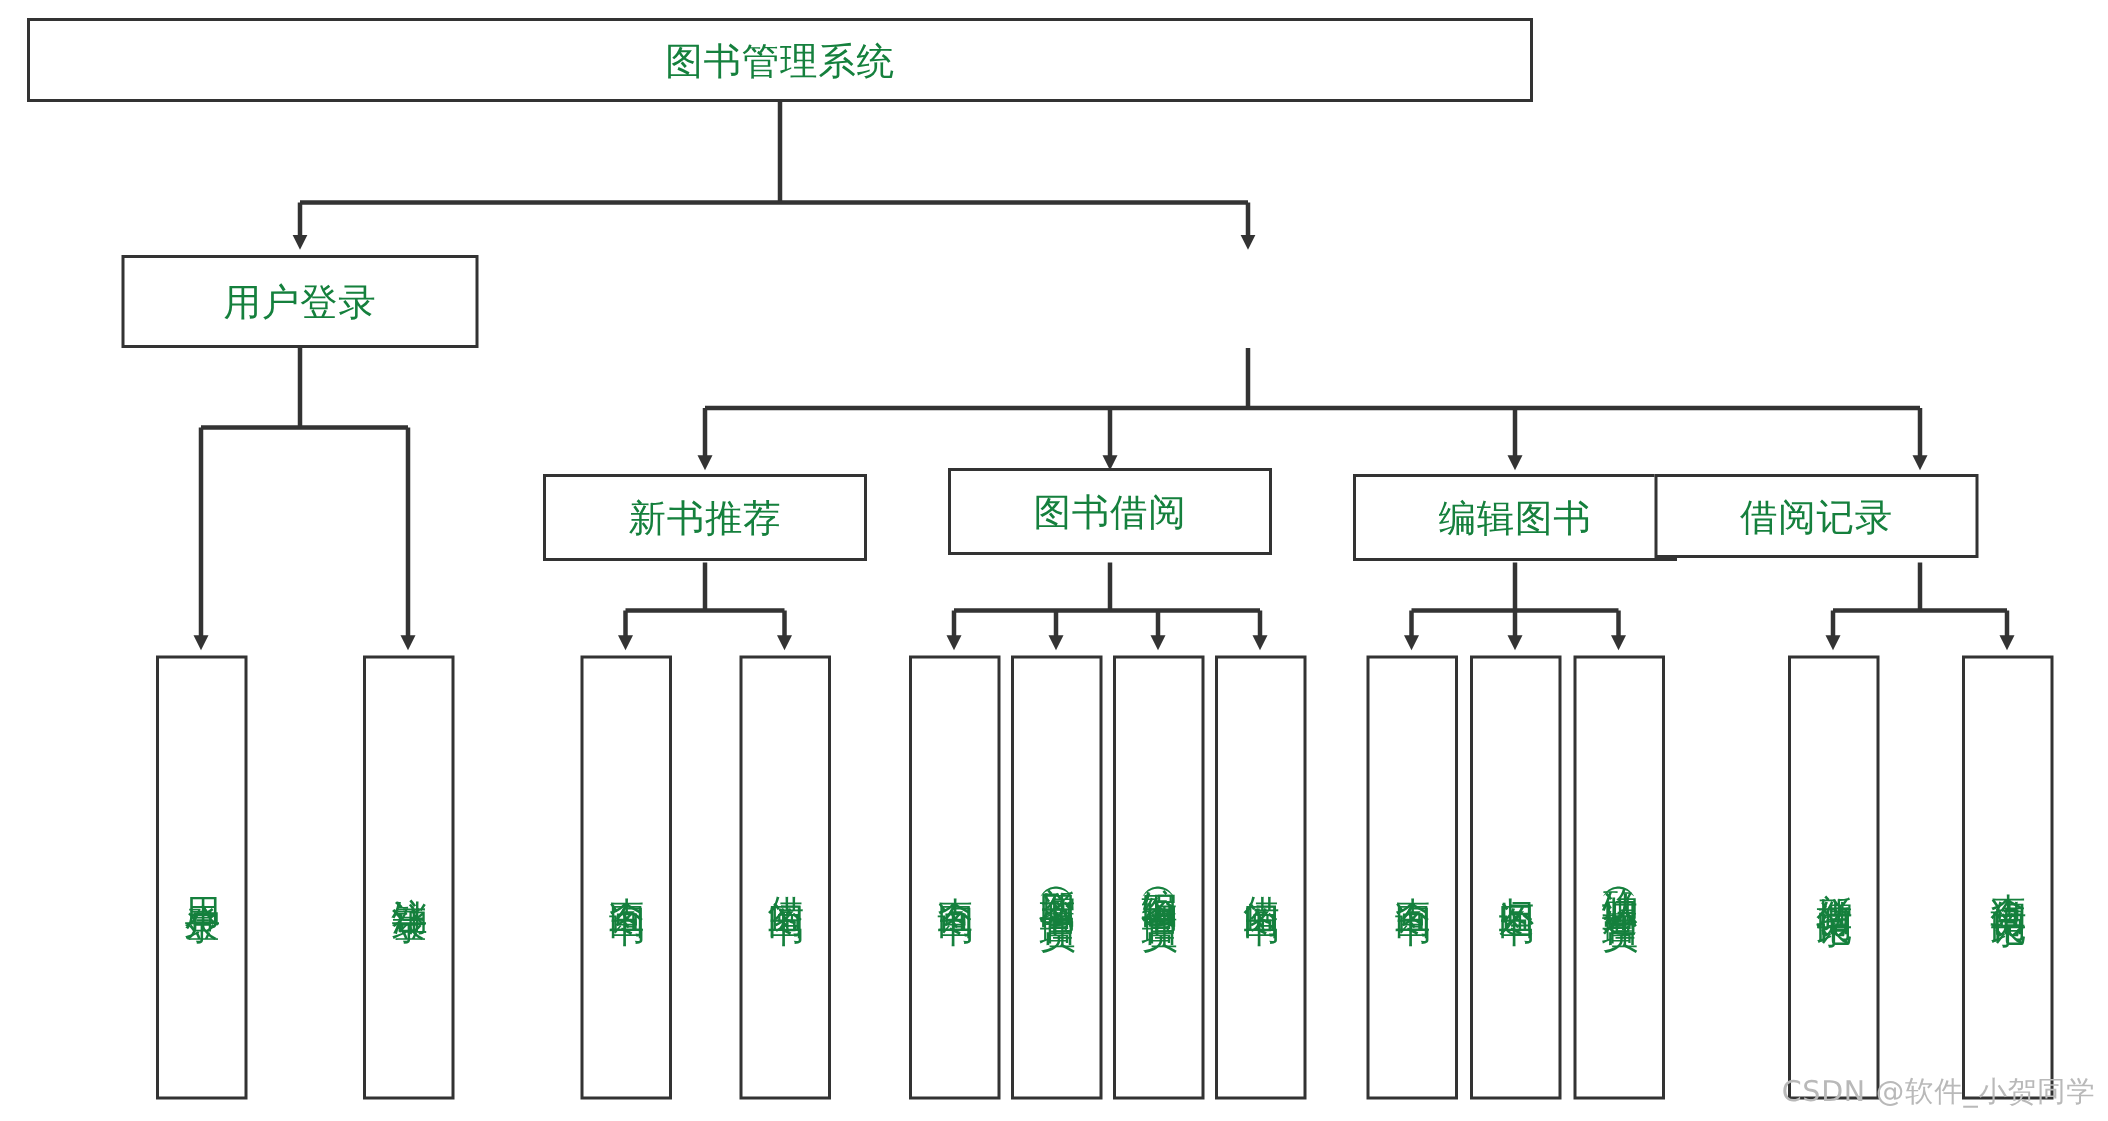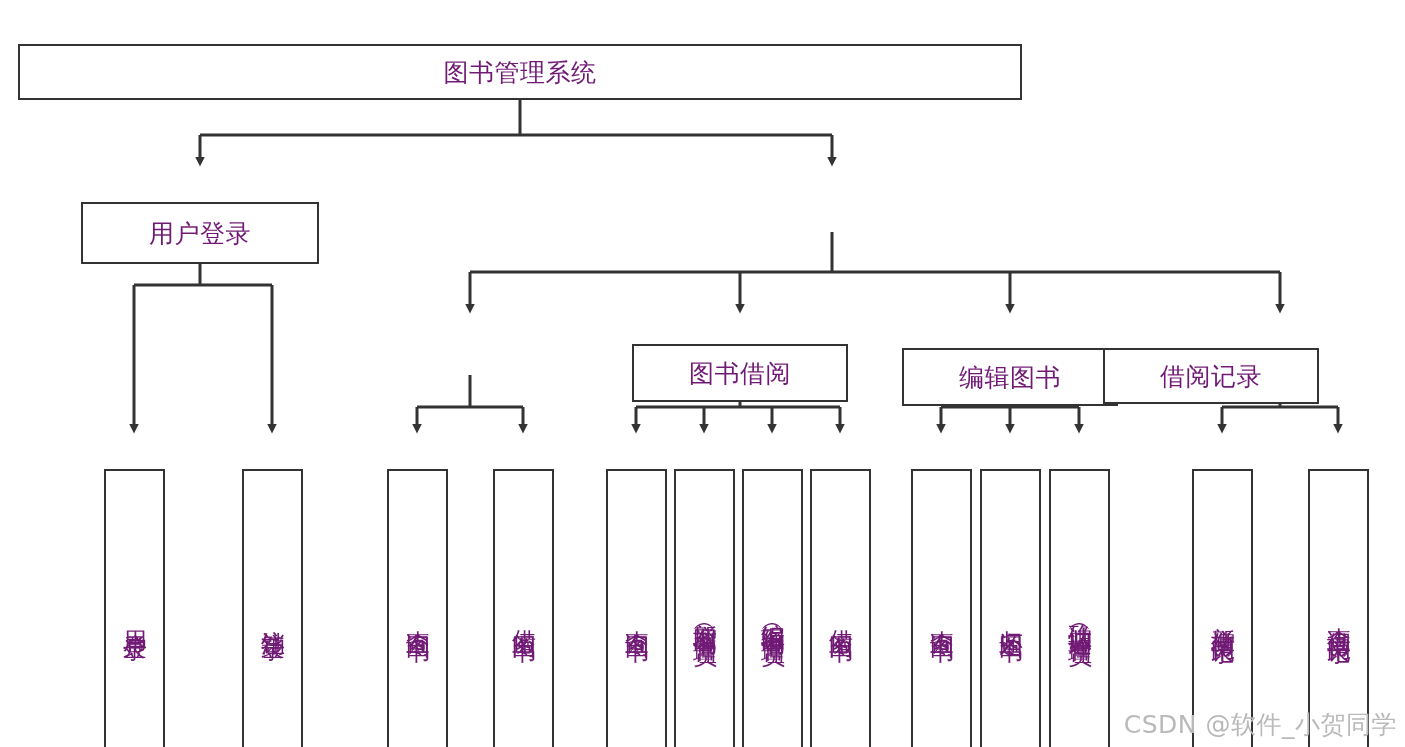--- a/index.html
+++ b/index.html
@@ -34,9 +34,8 @@
     display: flex;
     align-items: center;
     justify-content: center;
-    color: #701a75;
+    color: #15803d;
     z-index: 2;
-    margin-top: 32px;
   }
   .node .lbl {
     display: block;

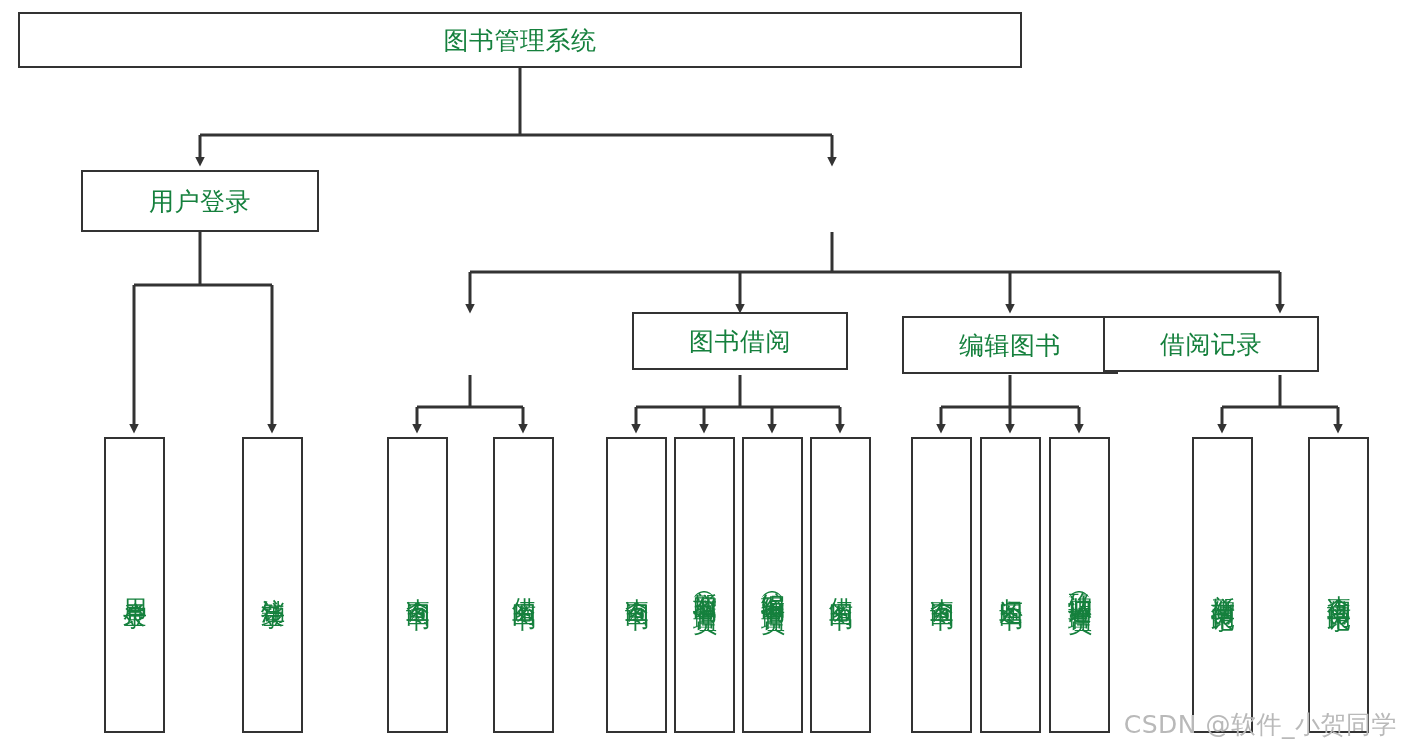--- a/index.html
+++ b/index.html
@@ -140,6 +140,9 @@
     <span class="lbl">用户登录</span>
   </div>
 
+  <div class="node horiz" style="left:362px; top:316px; width:216px; height:58px;">
+    <span class="lbl">新书推荐</span>
+  </div>
   <div class="node horiz" style="left:632px; top:312px; width:216px; height:58px;">
     <span class="lbl">图书借阅</span>
   </div>

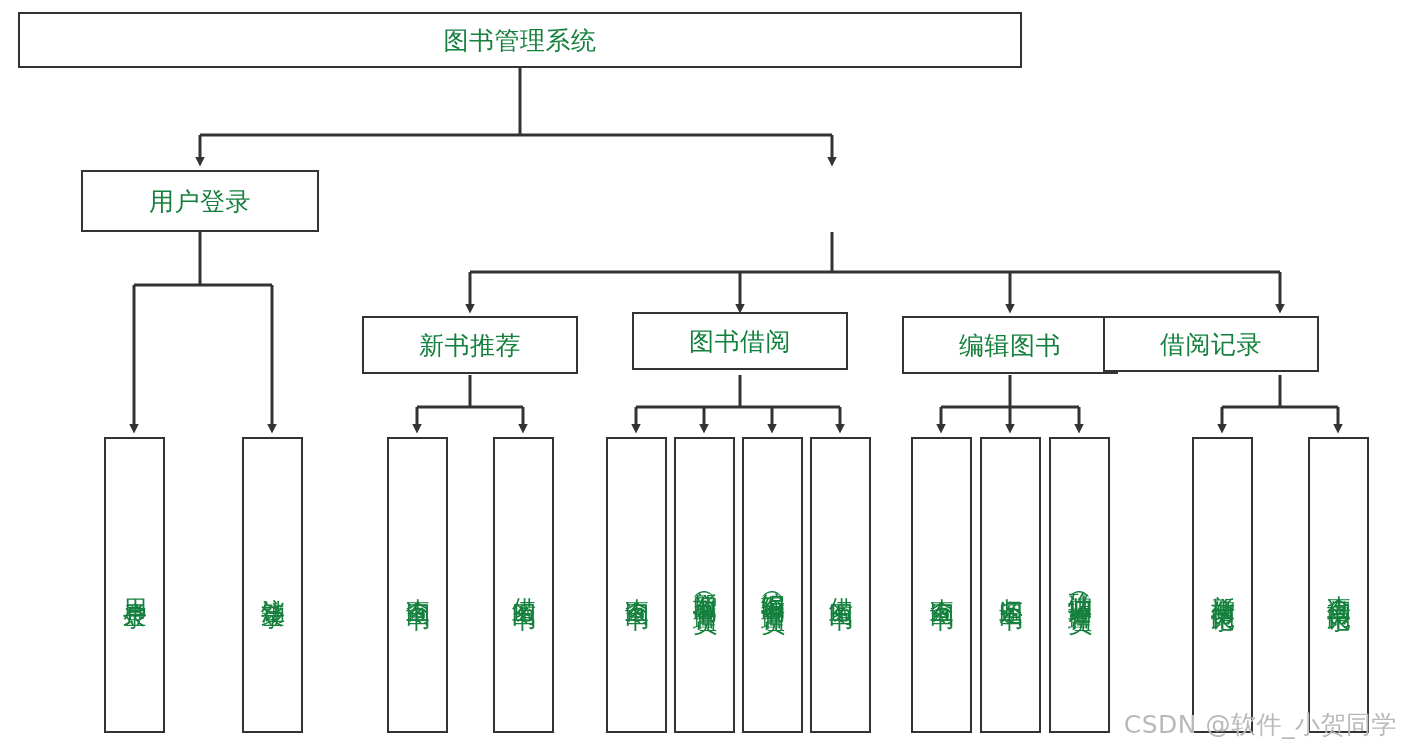--- a/index.html
+++ b/index.html
@@ -69,7 +69,7 @@
     position: absolute;
     right: 8px;
     bottom: 6px;
-    font-size: 25px;
+    font-size: 19px;
     color: #b9b9b9;
     letter-spacing: 0.5px;
     z-index: 5;

